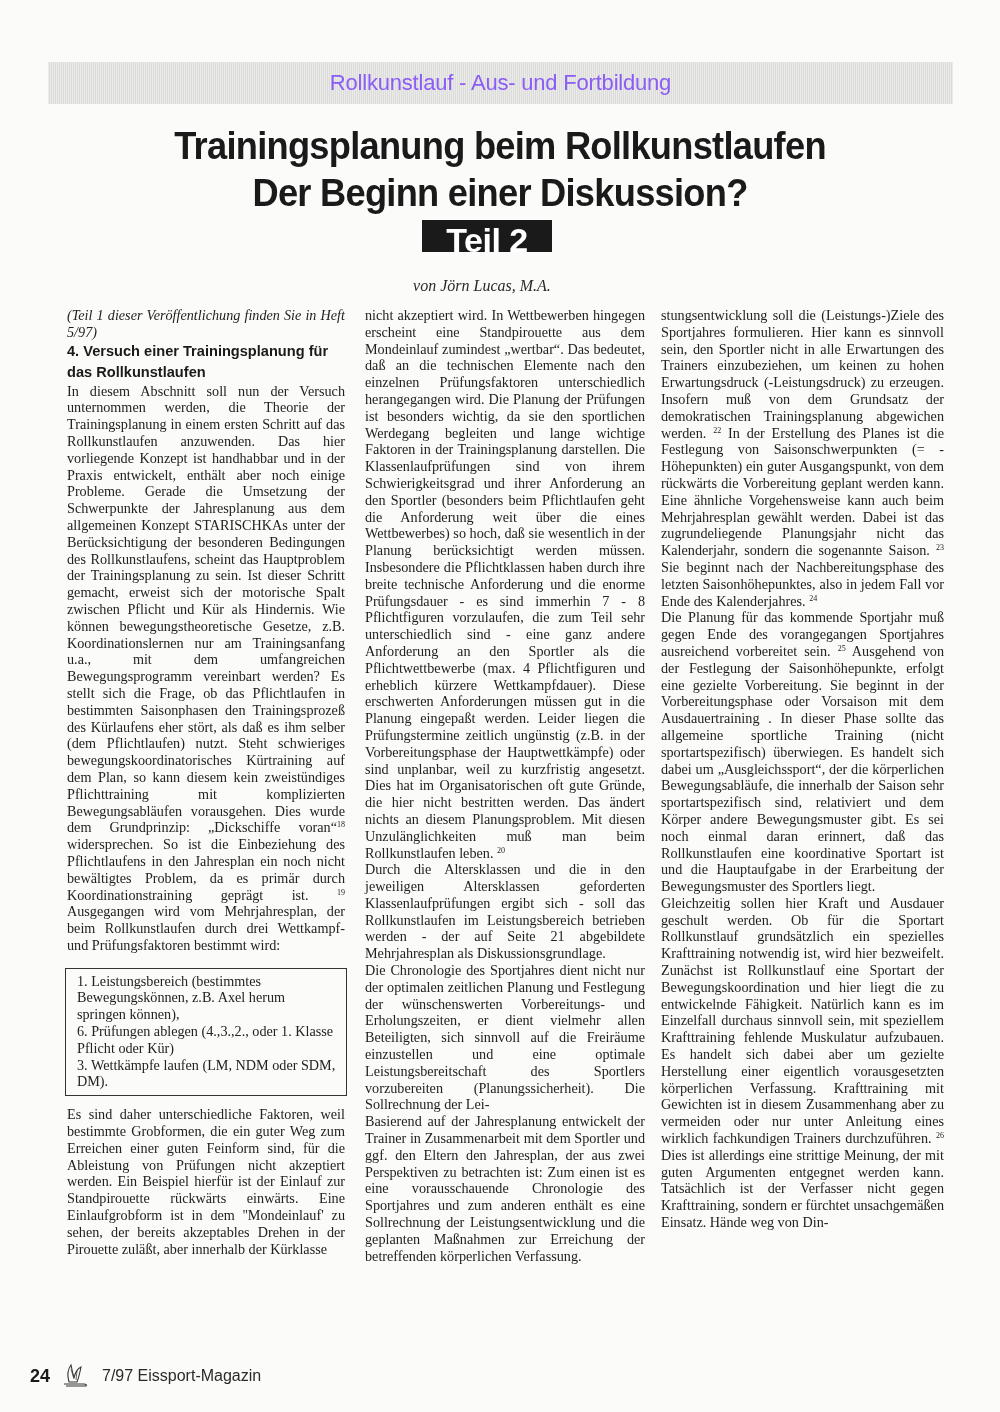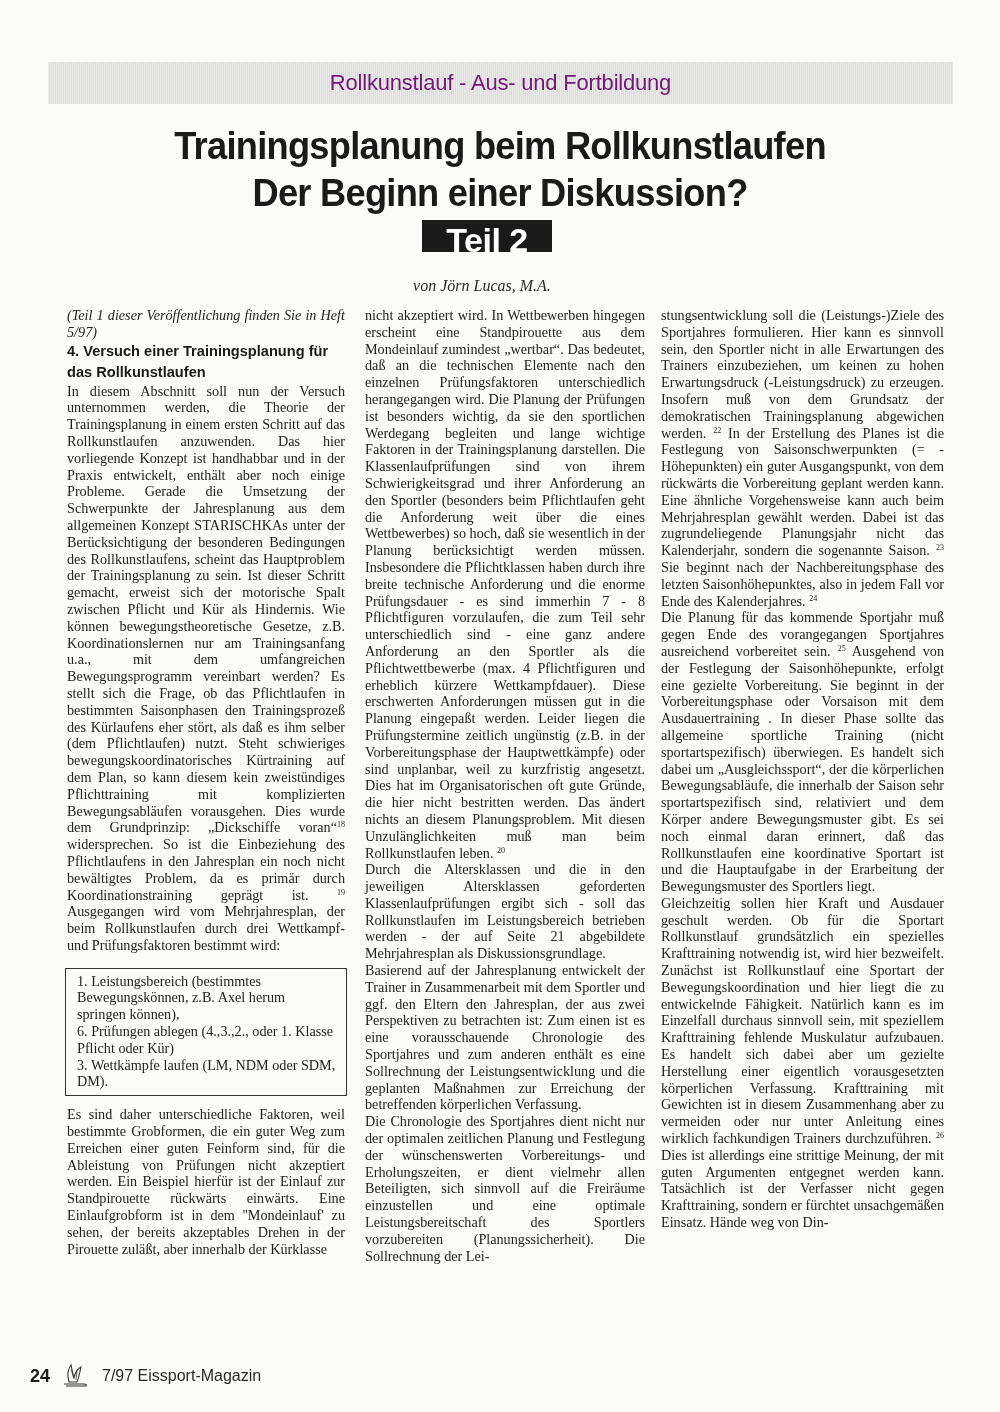--- a/index.html
+++ b/index.html
@@ -15,7 +15,7 @@
   }
   .kicker {
     position: absolute; left: 48px; top: 70px; width: 905px; text-align: center;
-    font-family: "Liberation Sans", sans-serif; font-size: 22px; color: #701a75;
+    font-family: "Liberation Sans", sans-serif; font-size: 22px; color: #8b5cf6;
     letter-spacing: -0.2px;
   }
   .title {

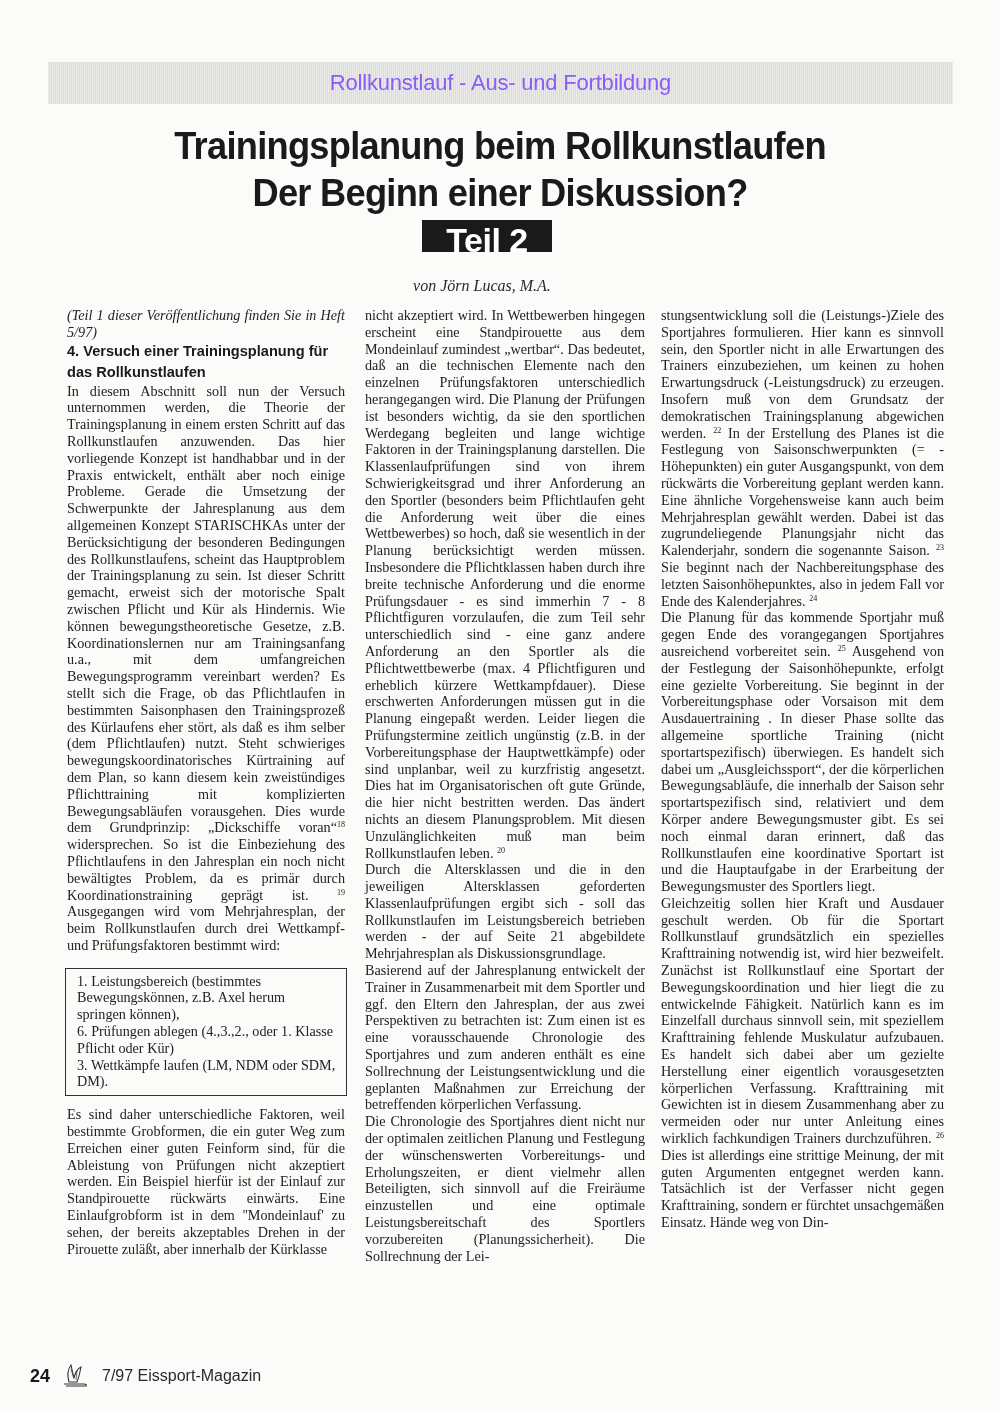--- a/index.html
+++ b/index.html
@@ -91,8 +91,8 @@
 <div class="col c2">
   <p><span>nicht akzeptiert wird. In Wettbewerben hingegen erscheint eine Standpirouette aus dem Mondeinlauf zumindest „wertbar“. Das bedeutet, daß an die technischen Elemente nach den einzelnen Prüfungsfaktoren unterschiedlich herangegangen wird. Die Planung der Prüfungen ist besonders wichtig, da sie den sportlichen Werdegang begleiten und lange wichtige Faktoren in der Trainingsplanung darstellen. Die Klassenlaufprüfungen sind von ihrem Schwierigkeitsgrad und ihrer Anforderung an den Sportler (besonders beim Pflichtlaufen geht die Anforderung weit über die eines Wettbewerbes) so hoch, daß sie wesentlich in der Planung berücksichtigt werden müssen. Insbesondere die Pflichtklassen haben durch ihre breite technische Anforderung und die enorme Prüfungsdauer - es sind immerhin 7 - 8 Pflichtfiguren vorzulaufen, die zum Teil sehr unterschiedlich sind - eine ganz andere Anforderung an den Sportler als die Pflichtwettbewerbe (max. 4 Pflichtfiguren und erheblich kürzere Wettkampfdauer). Diese erschwerten Anforderungen müssen gut in die Planung eingepaßt werden. Leider liegen die Prüfungstermine zeitlich ungünstig (z.B. in der Vorbereitungsphase der Hauptwettkämpfe) oder sind unplanbar, weil zu kurzfristig angesetzt. Dies hat im Organisatorischen oft gute Gründe, die hier nicht bestritten werden. Das ändert nichts an diesem Planungsproblem. Mit diesen Unzulänglichkeiten muß man beim Rollkunstlaufen leben. </span><sup>20</sup></p>
   <p>Durch die Altersklassen und die in den jeweiligen Altersklassen geforderten Klassenlaufprüfungen ergibt sich - soll das Rollkunstlaufen im Leistungsbereich betrieben werden - der auf Seite 21 abgebildete Mehrjahresplan als Diskussionsgrundlage.</p>
+  <p>Die Chronologie des Sportjahres dient nicht nur der optimalen zeitlichen Planung und Festlegung der wünschenswerten Vorbereitungs- und Erholungszeiten, er dient vielmehr allen Beteiligten, sich sinnvoll auf die Freiräume einzustellen und eine optimale Leistungsbereitschaft des Sportlers vorzubereiten (Planungssicherheit). Die Sollrechnung der Lei-</p>
   <p>Basierend auf der Jahresplanung entwickelt der Trainer in Zusammenarbeit mit dem Sportler und ggf. den Eltern den Jahresplan, der aus zwei Perspektiven zu betrachten ist: Zum einen ist es eine vorausschauende Chronologie des Sportjahres und zum anderen enthält es eine Sollrechnung der Leistungsentwicklung und die geplanten Maßnahmen zur Erreichung der betreffenden körperlichen Verfassung.</p>
-  <p>Die Chronologie des Sportjahres dient nicht nur der optimalen zeitlichen Planung und Festlegung der wünschenswerten Vorbereitungs- und Erholungszeiten, er dient vielmehr allen Beteiligten, sich sinnvoll auf die Freiräume einzustellen und eine optimale Leistungsbereitschaft des Sportlers vorzubereiten (Planungssicherheit). Die Sollrechnung der Lei-</p>
 </div>
 
 <div class="col c3">

